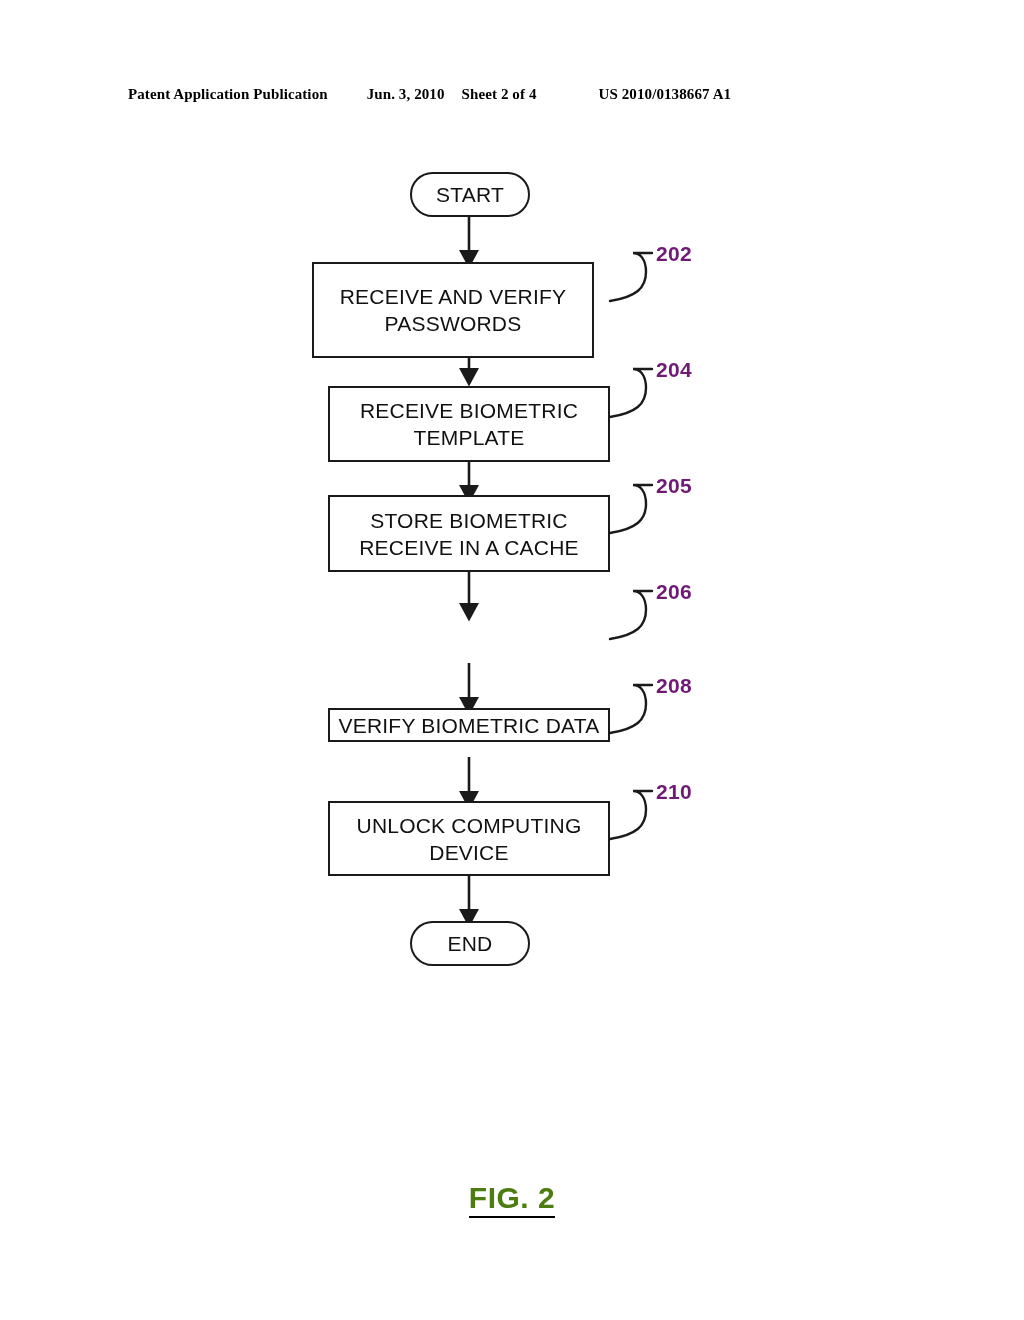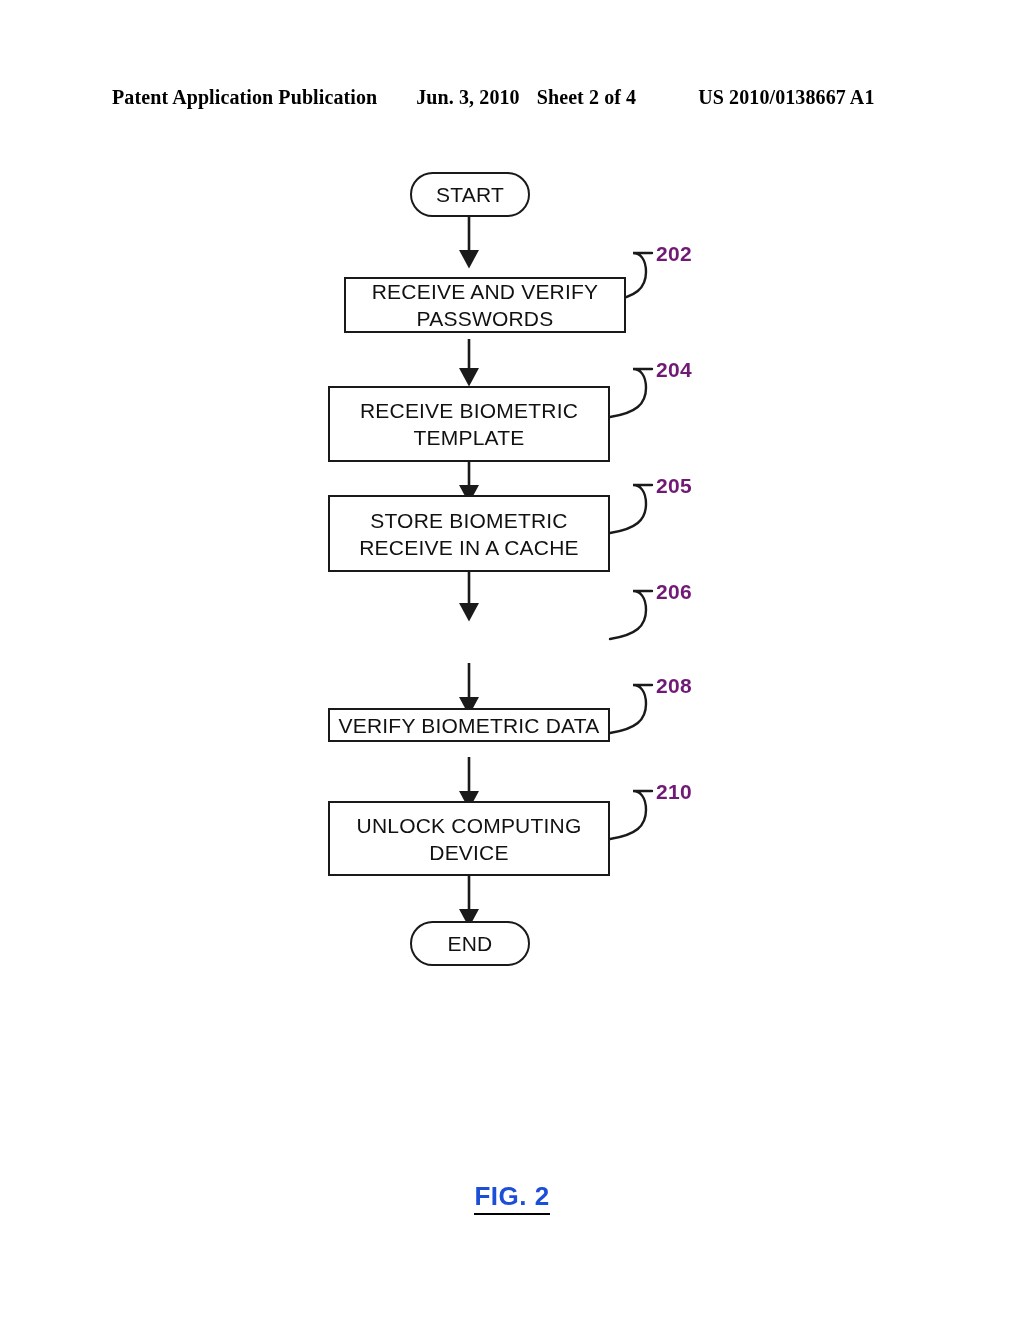--- a/index.html
+++ b/index.html
@@ -21,14 +21,14 @@
   .page-header {
     position: absolute;
     top: 86px;
-    left: 112px;
+    left: 128px;
     width: 768px;
     height: 26px;
     display: flex;
     align-items: baseline;
     font-family: "Liberation Serif", serif;
     font-weight: bold;
-    font-size: 20px;
+    font-size: 15px;
     letter-spacing: 0.1px;
     white-space: nowrap;
   }

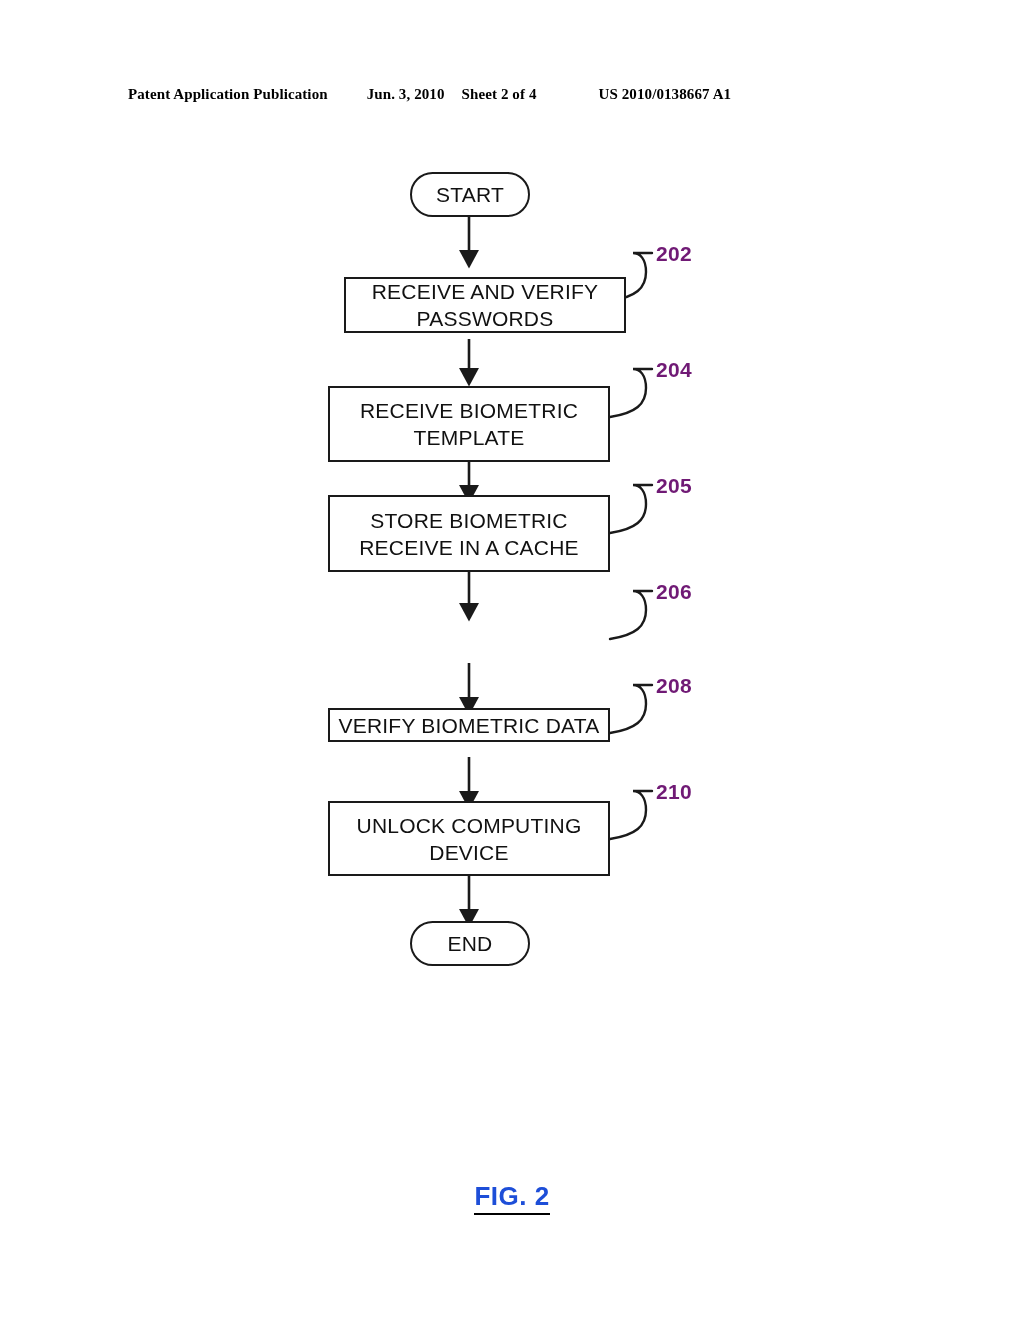--- a/index.html
+++ b/index.html
@@ -149,7 +149,7 @@
     <span class="node-label">START</span>
   </div>
 
-  <div class="node" style="left:344px; top:262px; width:282px; height:56px;margin-top:15px;">
+  <div class="node" style="left:312px; top:262px; width:282px; height:96px;">
     <span class="node-label">RECEIVE AND VERIFY PASSWORDS</span>
   </div>
 

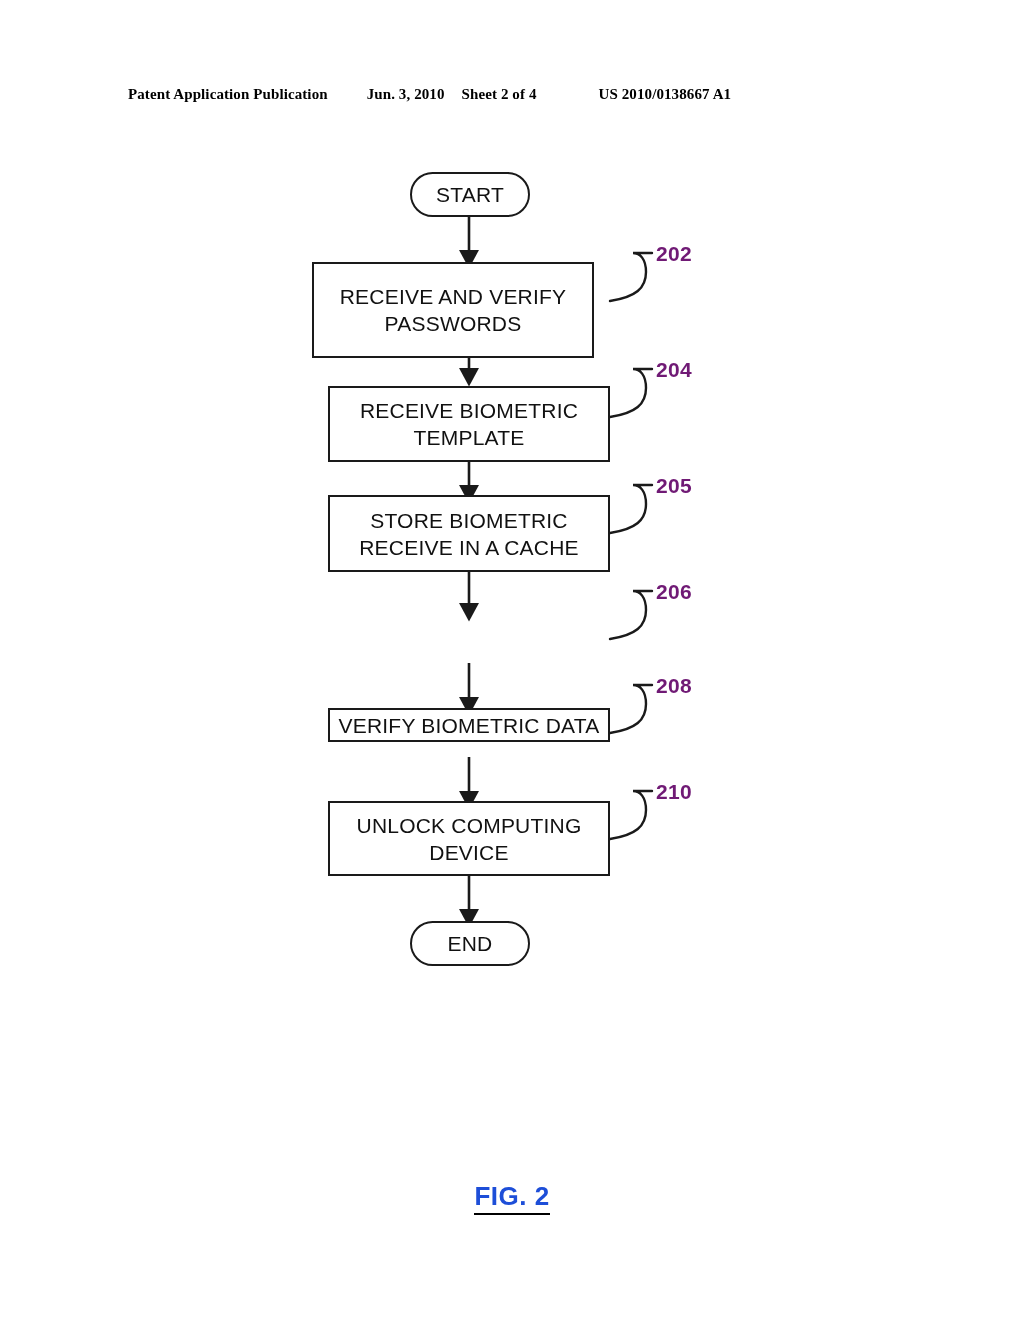--- a/index.html
+++ b/index.html
@@ -97,9 +97,9 @@
     text-align: center;
     font-family: "Liberation Sans", sans-serif;
     font-weight: bold;
-    font-size: 26px;
+    font-size: 30px;
     letter-spacing: 0.5px;
-    color: #1d4ed8;
+    color: #4d7c0f;
   }
   .fig-caption span {
     border-bottom: 2.5px solid #000000;

